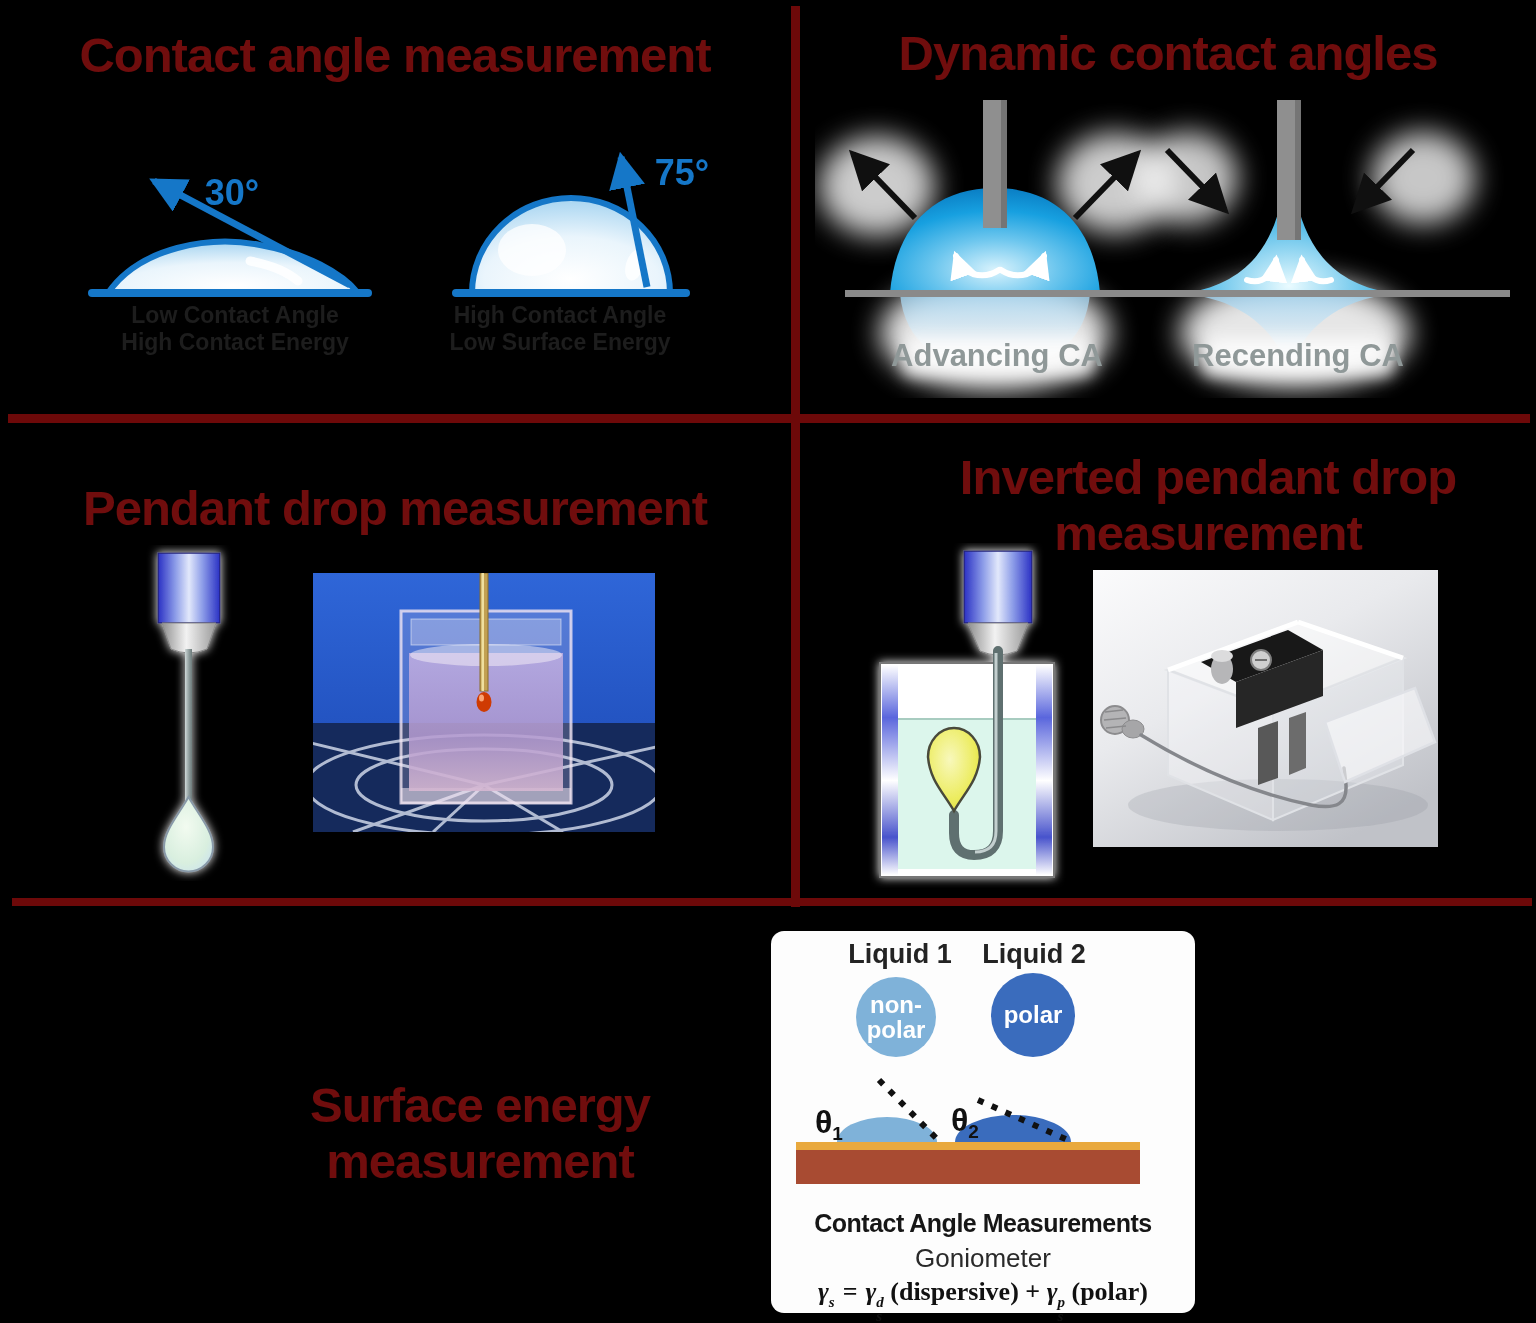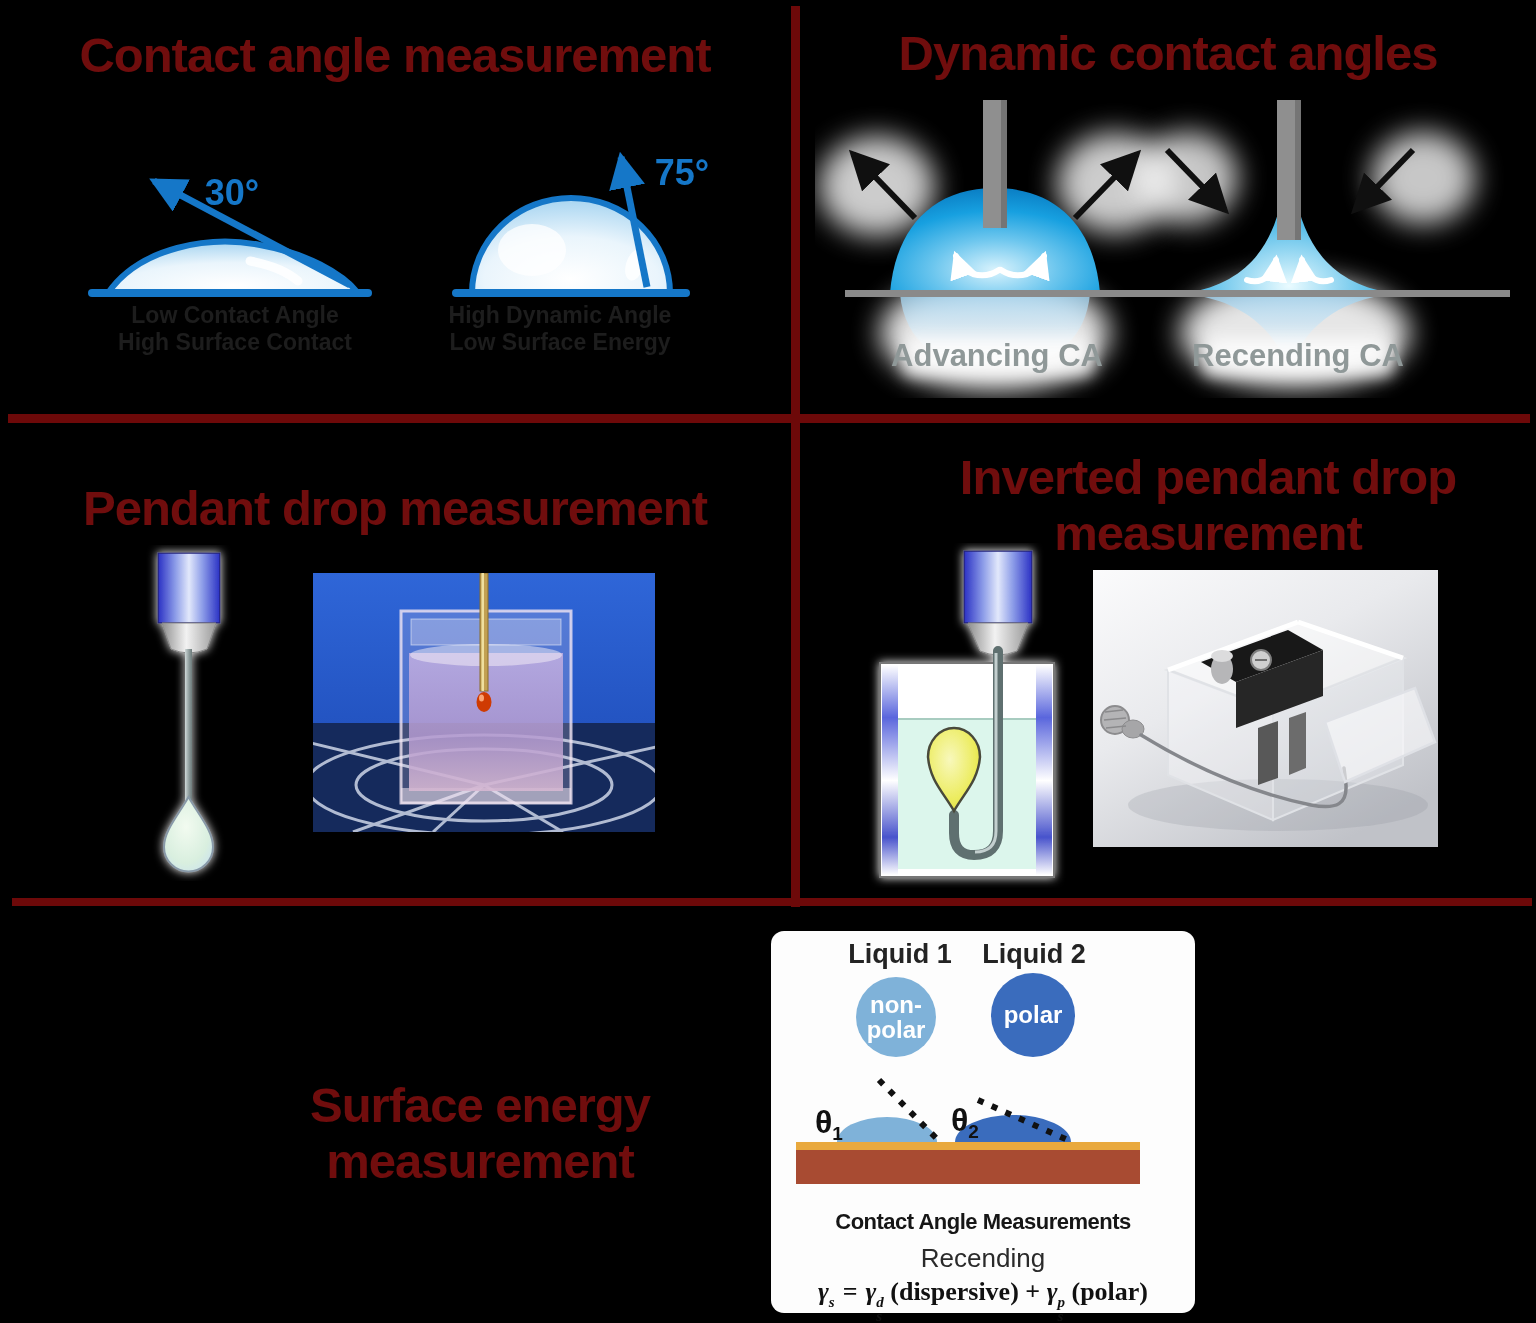--- a/index.html
+++ b/index.html
@@ -76,7 +76,7 @@
       <div>High Surface Contact</div>
     </div>
     <div class="caption" style="left:410px; top:302px; width:300px;">
-      <div>High Dynamic Angle</div>
+      <div>High Contact Angle</div>
       <div>Low Surface Energy</div>
     </div>
   </div>

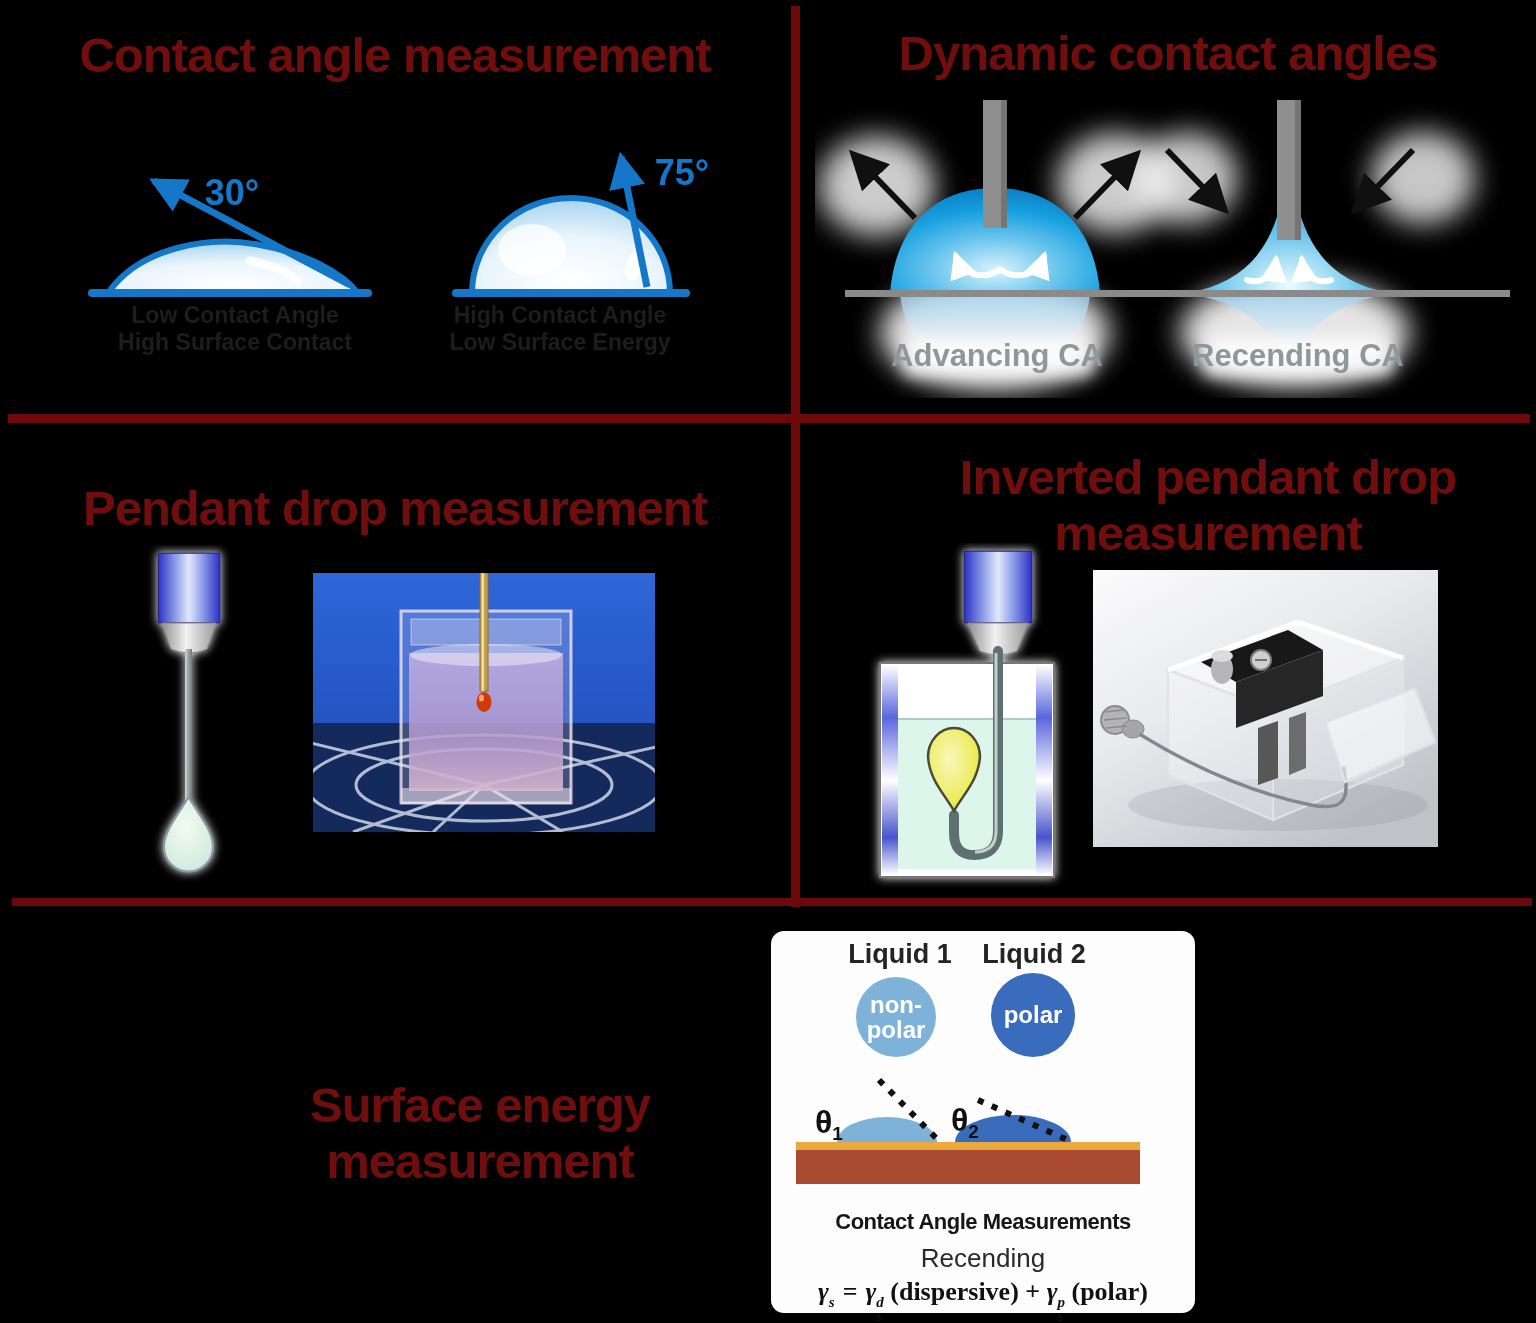--- a/index.html
+++ b/index.html
@@ -73,7 +73,7 @@
 
     <div class="caption" style="left:85px; top:302px; width:300px;">
       <div>Low Contact Angle</div>
-      <div>High Surface Contact</div>
+      <div>High Contact Energy</div>
     </div>
     <div class="caption" style="left:410px; top:302px; width:300px;">
       <div>High Contact Angle</div>

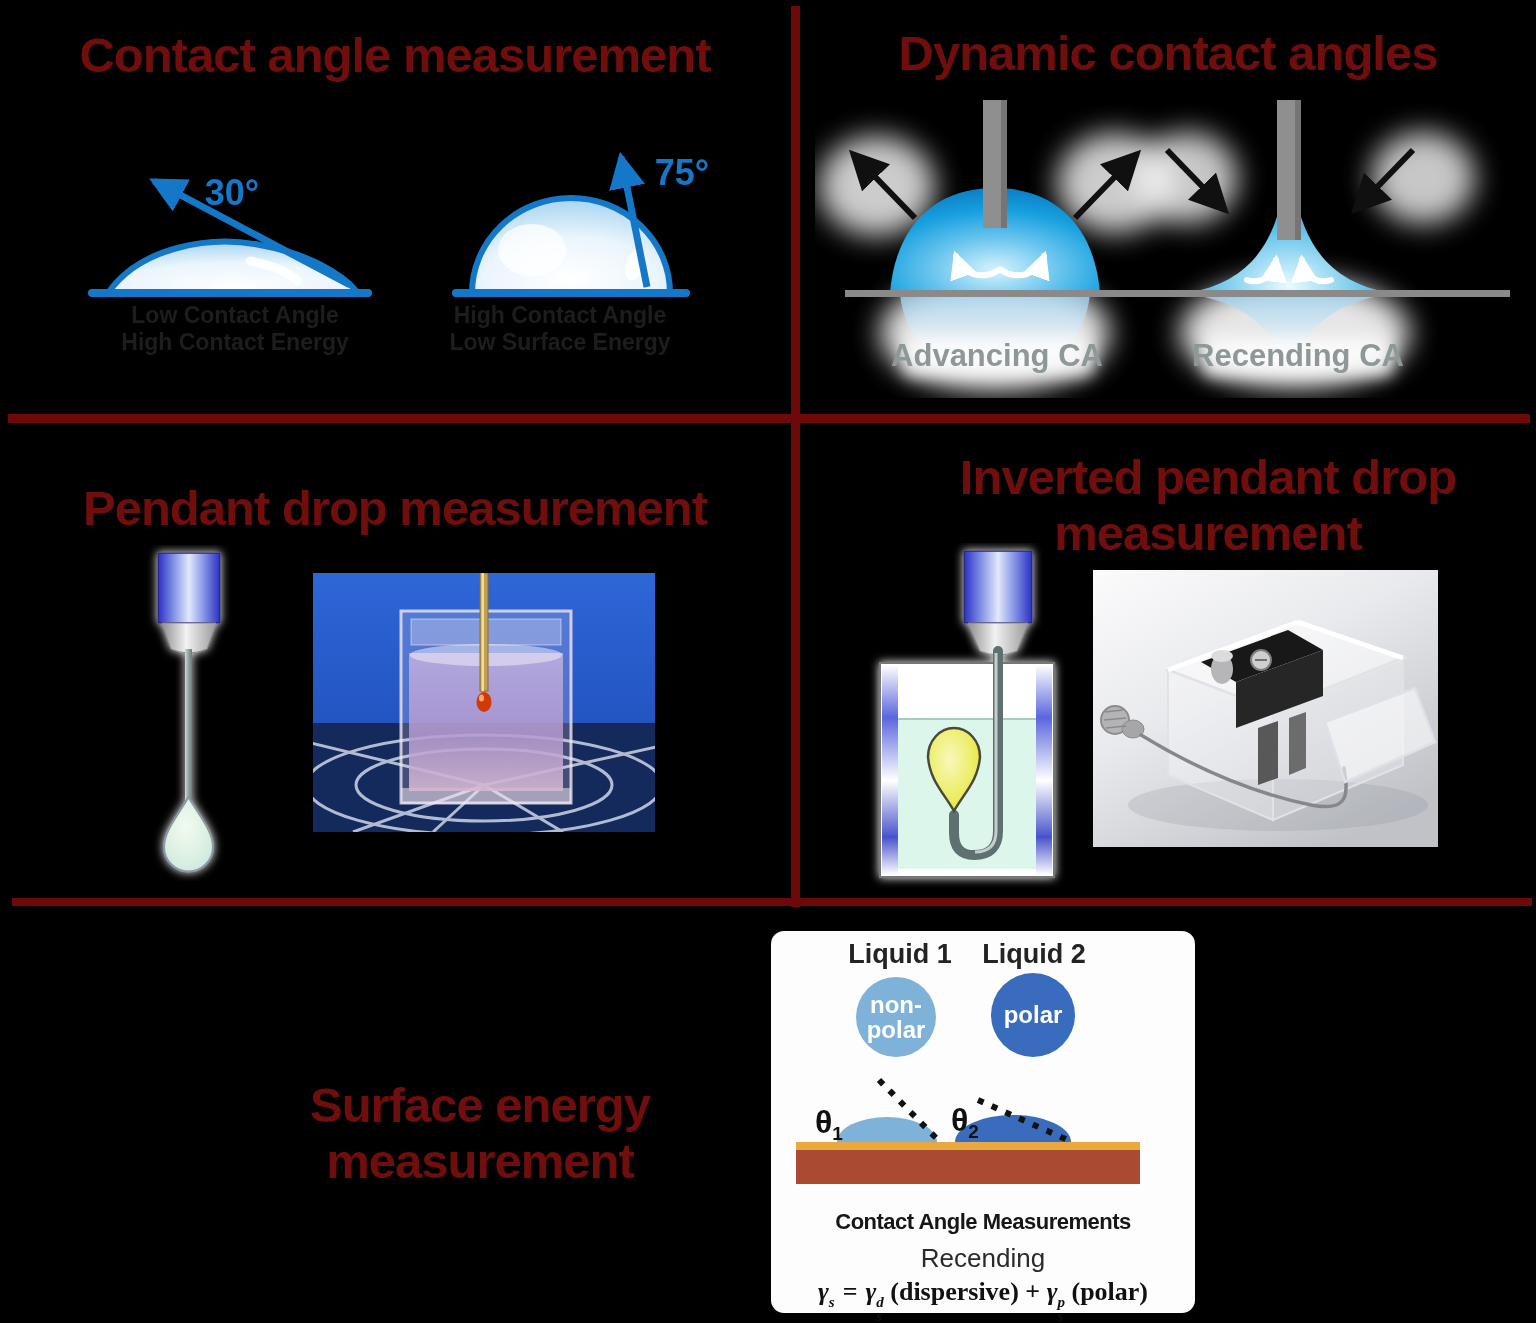--- a/index.html
+++ b/index.html
@@ -18,7 +18,7 @@
                   font-size:24px; line-height:1.05; display:flex; flex-direction:column;
                   align-items:center; justify-content:center; text-align:center; }
   .card .heading { position:absolute; width:100%; text-align:center; color:#161616;
-                   font-weight:bold; font-size:22px; letter-spacing:-0.5px; }
+                   font-weight:bold; font-size:25px; letter-spacing:-0.5px; }
   .card .subheading { position:absolute; width:100%; text-align:center; color:#2a2a2a; font-size:26px; }
   .formula { position:absolute; width:100%; text-align:center; font-family:"Liberation Serif", serif;
              font-weight:bold; font-size:26px; color:#111; white-space:nowrap; }

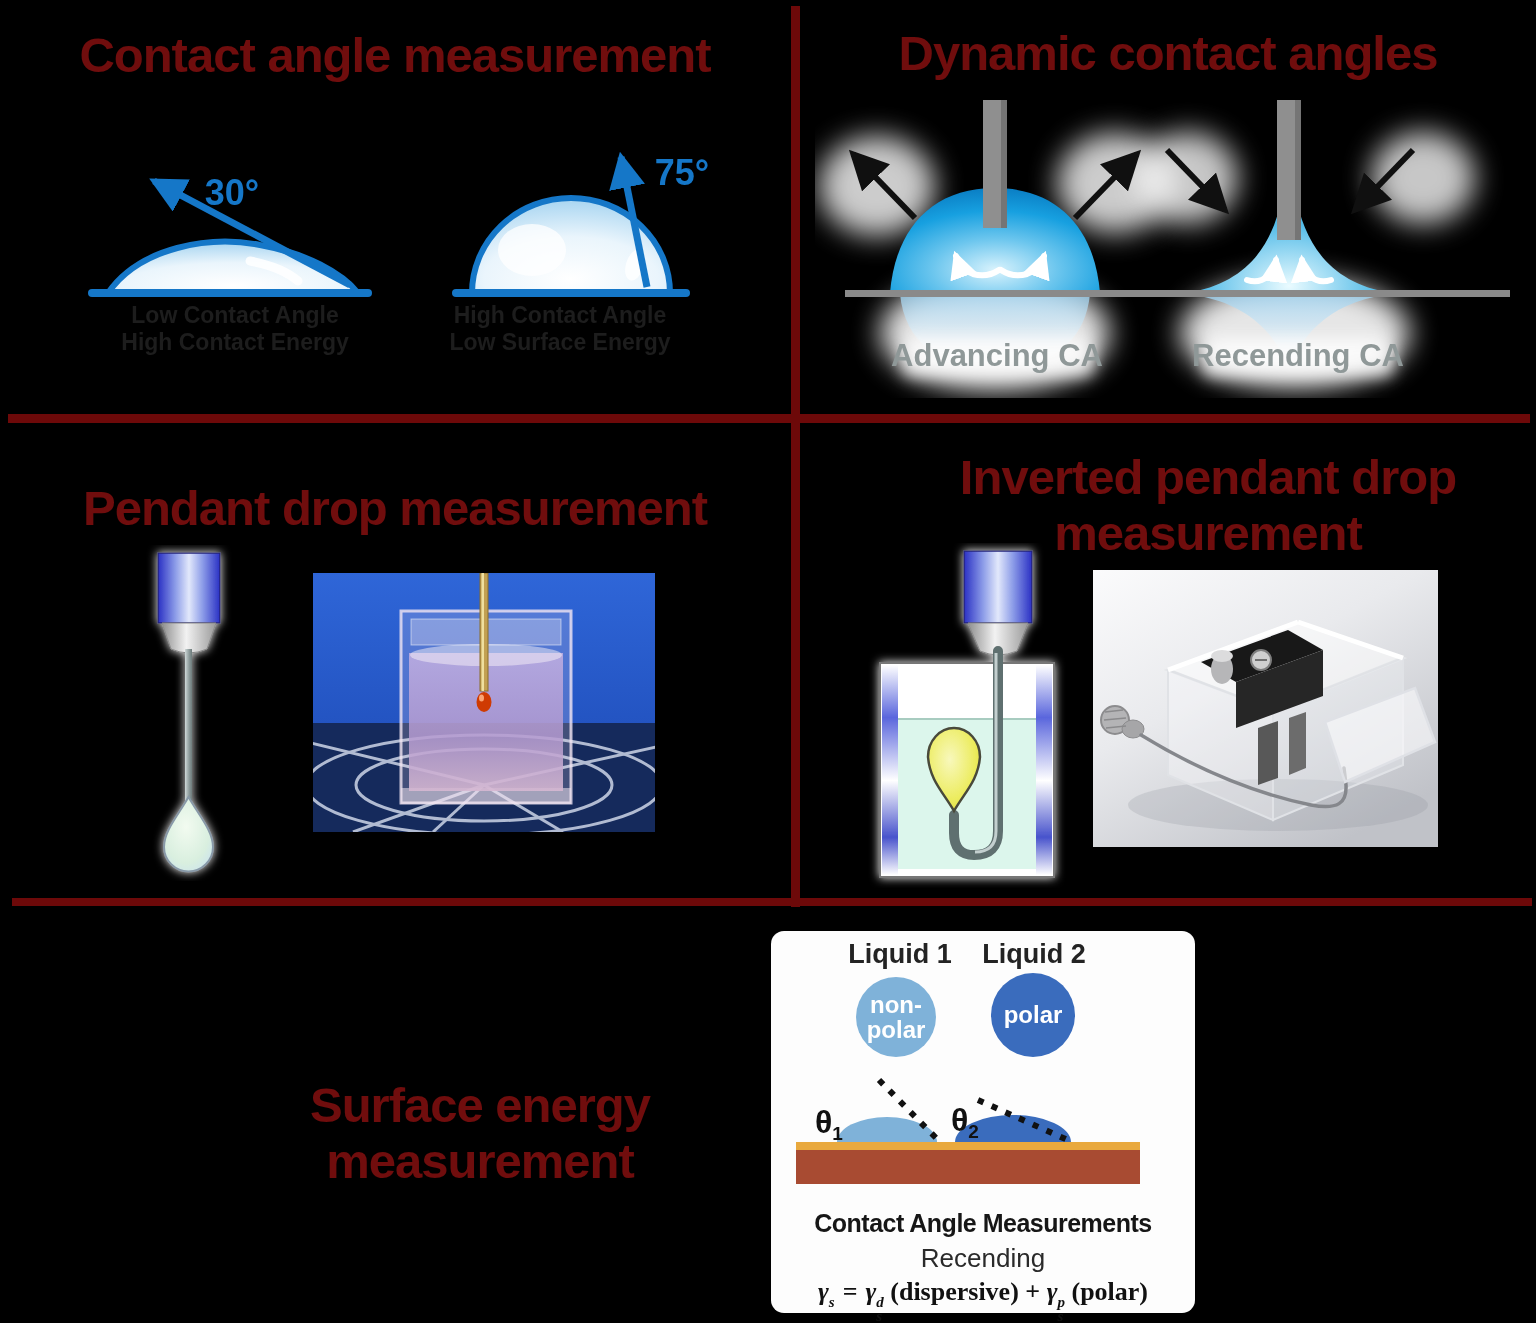--- a/index.html
+++ b/index.html
@@ -336,7 +336,7 @@
       </svg>
 
       <div class="heading" style="top:278px;">Contact Angle Measurements</div>
-      <div class="subheading" style="top:312px;">Recending</div>
+      <div class="subheading" style="top:312px;">Goniometer</div>
 
       <div class="formula" style="top:346px;">
         <span class="g">γ</span><span class="subonly">s</span><span class="sp"></span><span>=</span><span class="sp"></span><span class="g">γ</span><span class="supsub">

